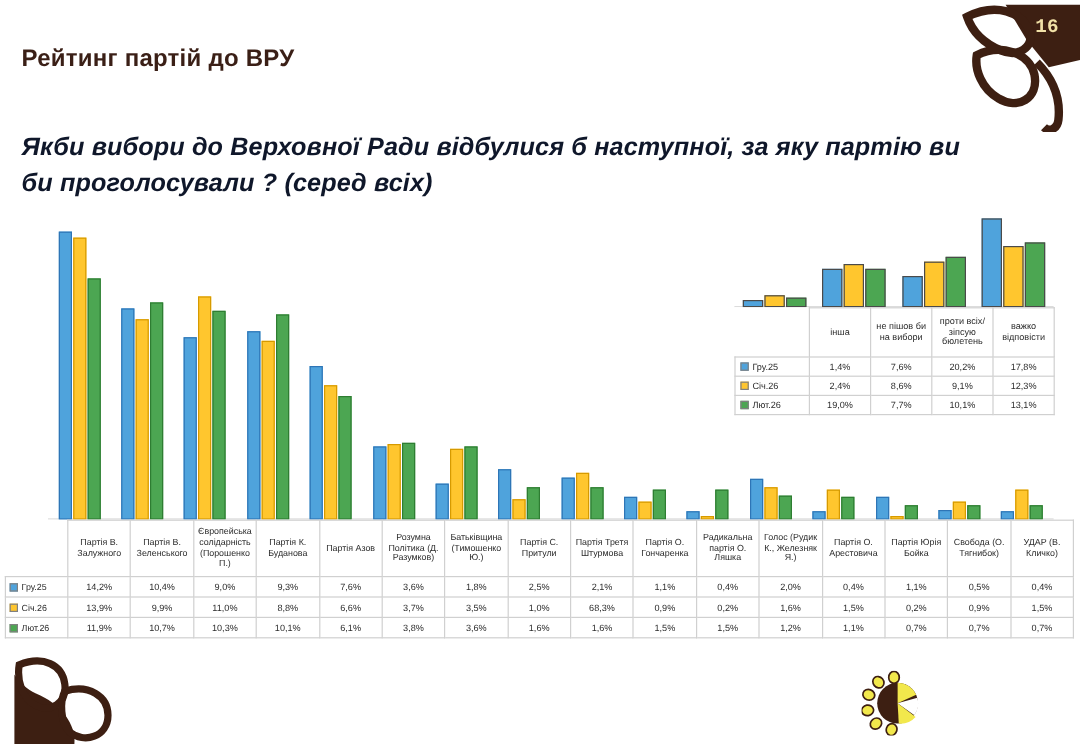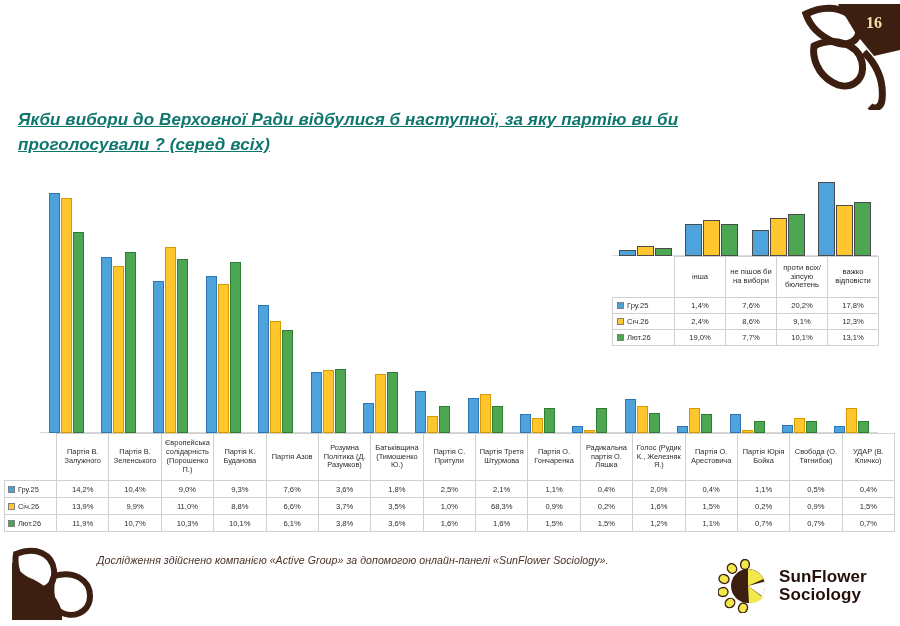--- a/index.html
+++ b/index.html
@@ -18,7 +18,7 @@
   .page-num{
     position:absolute;top:14px;right:18px;
     font-size:16px;font-weight:bold;color:#F2E2A8;
-    font-family:Liberation Serif, serif;z-index:5;
+    font-family:Liberation Mono, monospace;z-index:5;
   }
 
   

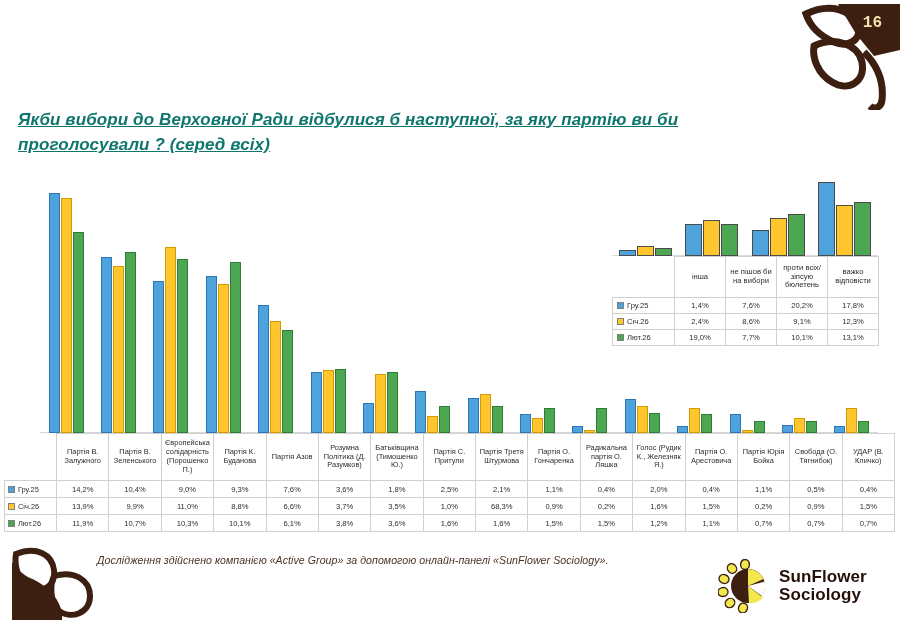--- a/index.html
+++ b/index.html
@@ -121,6 +121,7 @@
   </div>
   <div class="page-num">16</div>
 
+  <div class="title">Рейтинг партій до ВРУ</div>
   <div class="subtitle">Якби вибори до Верховної Ради відбулися б наступної, за яку партію ви би проголосували ? (серед всіх)</div>
 
   <div class="plot">

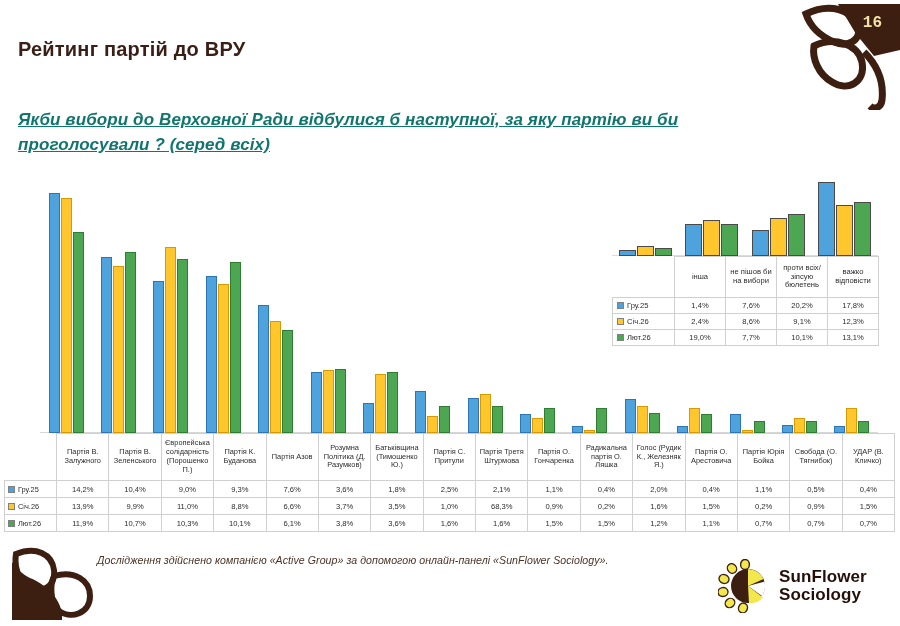--- a/index.html
+++ b/index.html
@@ -29,8 +29,8 @@
   }
   .subtitle{
     position:absolute;left:18px;top:108px;width:790px;
-    font-size:17px;font-style:italic;font-weight:bold;color:#0f766e;
-    line-height:1.45;letter-spacing:.1px;text-decoration:underline;
+    font-size:21px;font-style:italic;font-weight:bold;color:#0f172a;
+    line-height:1.45;letter-spacing:.1px;
   }
 
   

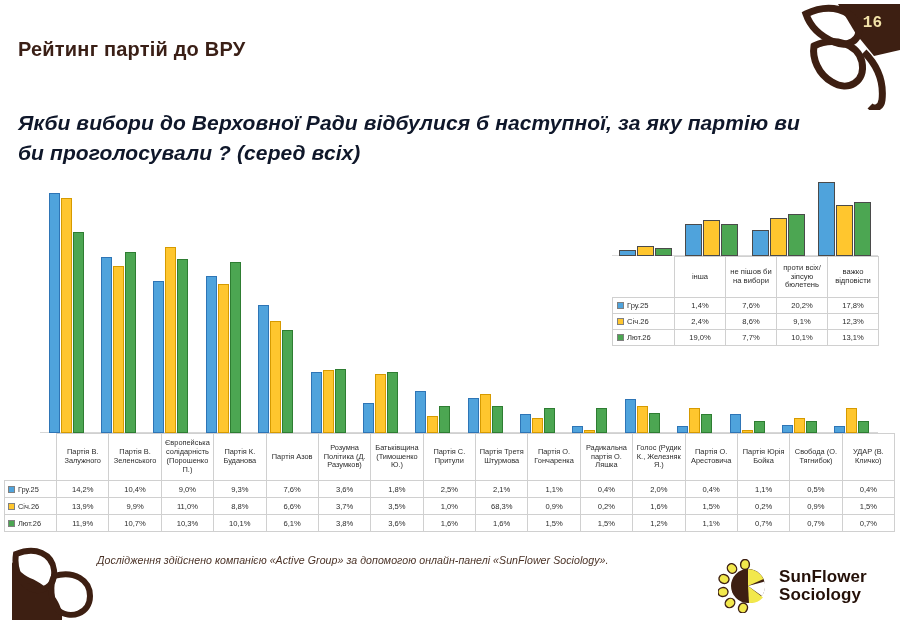--- a/index.html
+++ b/index.html
@@ -393,7 +393,6 @@
   </div>
 
   <div class="footer-note">
-    <div>Дослідження здійснено компанією «Active Group» за допомогою онлайн-панелі «SunFlower Sociology».</div>
   </div>
 
   <div class="logo">

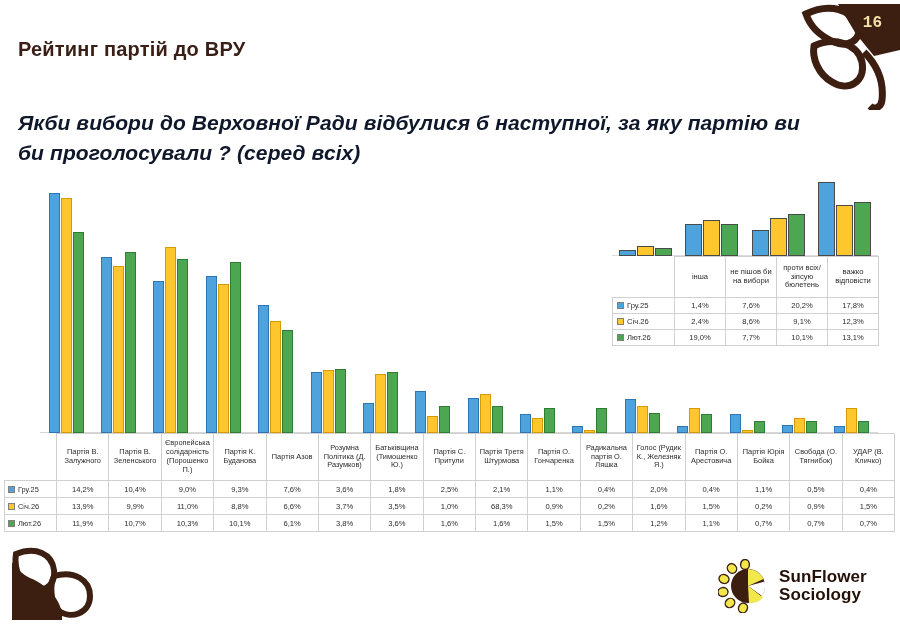--- a/index.html
+++ b/index.html
@@ -410,10 +410,6 @@
       <path d="M30 27 L46.5 22.5 A17 17 0 0 1 44 37 Z" fill="#FFFFFF"></path>
       <path d="M30 27 L45 38.5 A17 17 0 0 1 31 44 Z" fill="#F2E84C"></path>
     </svg>
-    <div>
-      <div class="logo-text">SunFlower</div>
-      <div class="logo-text">Sociology</div>
-    </div>
   </div>
 
 </div>

